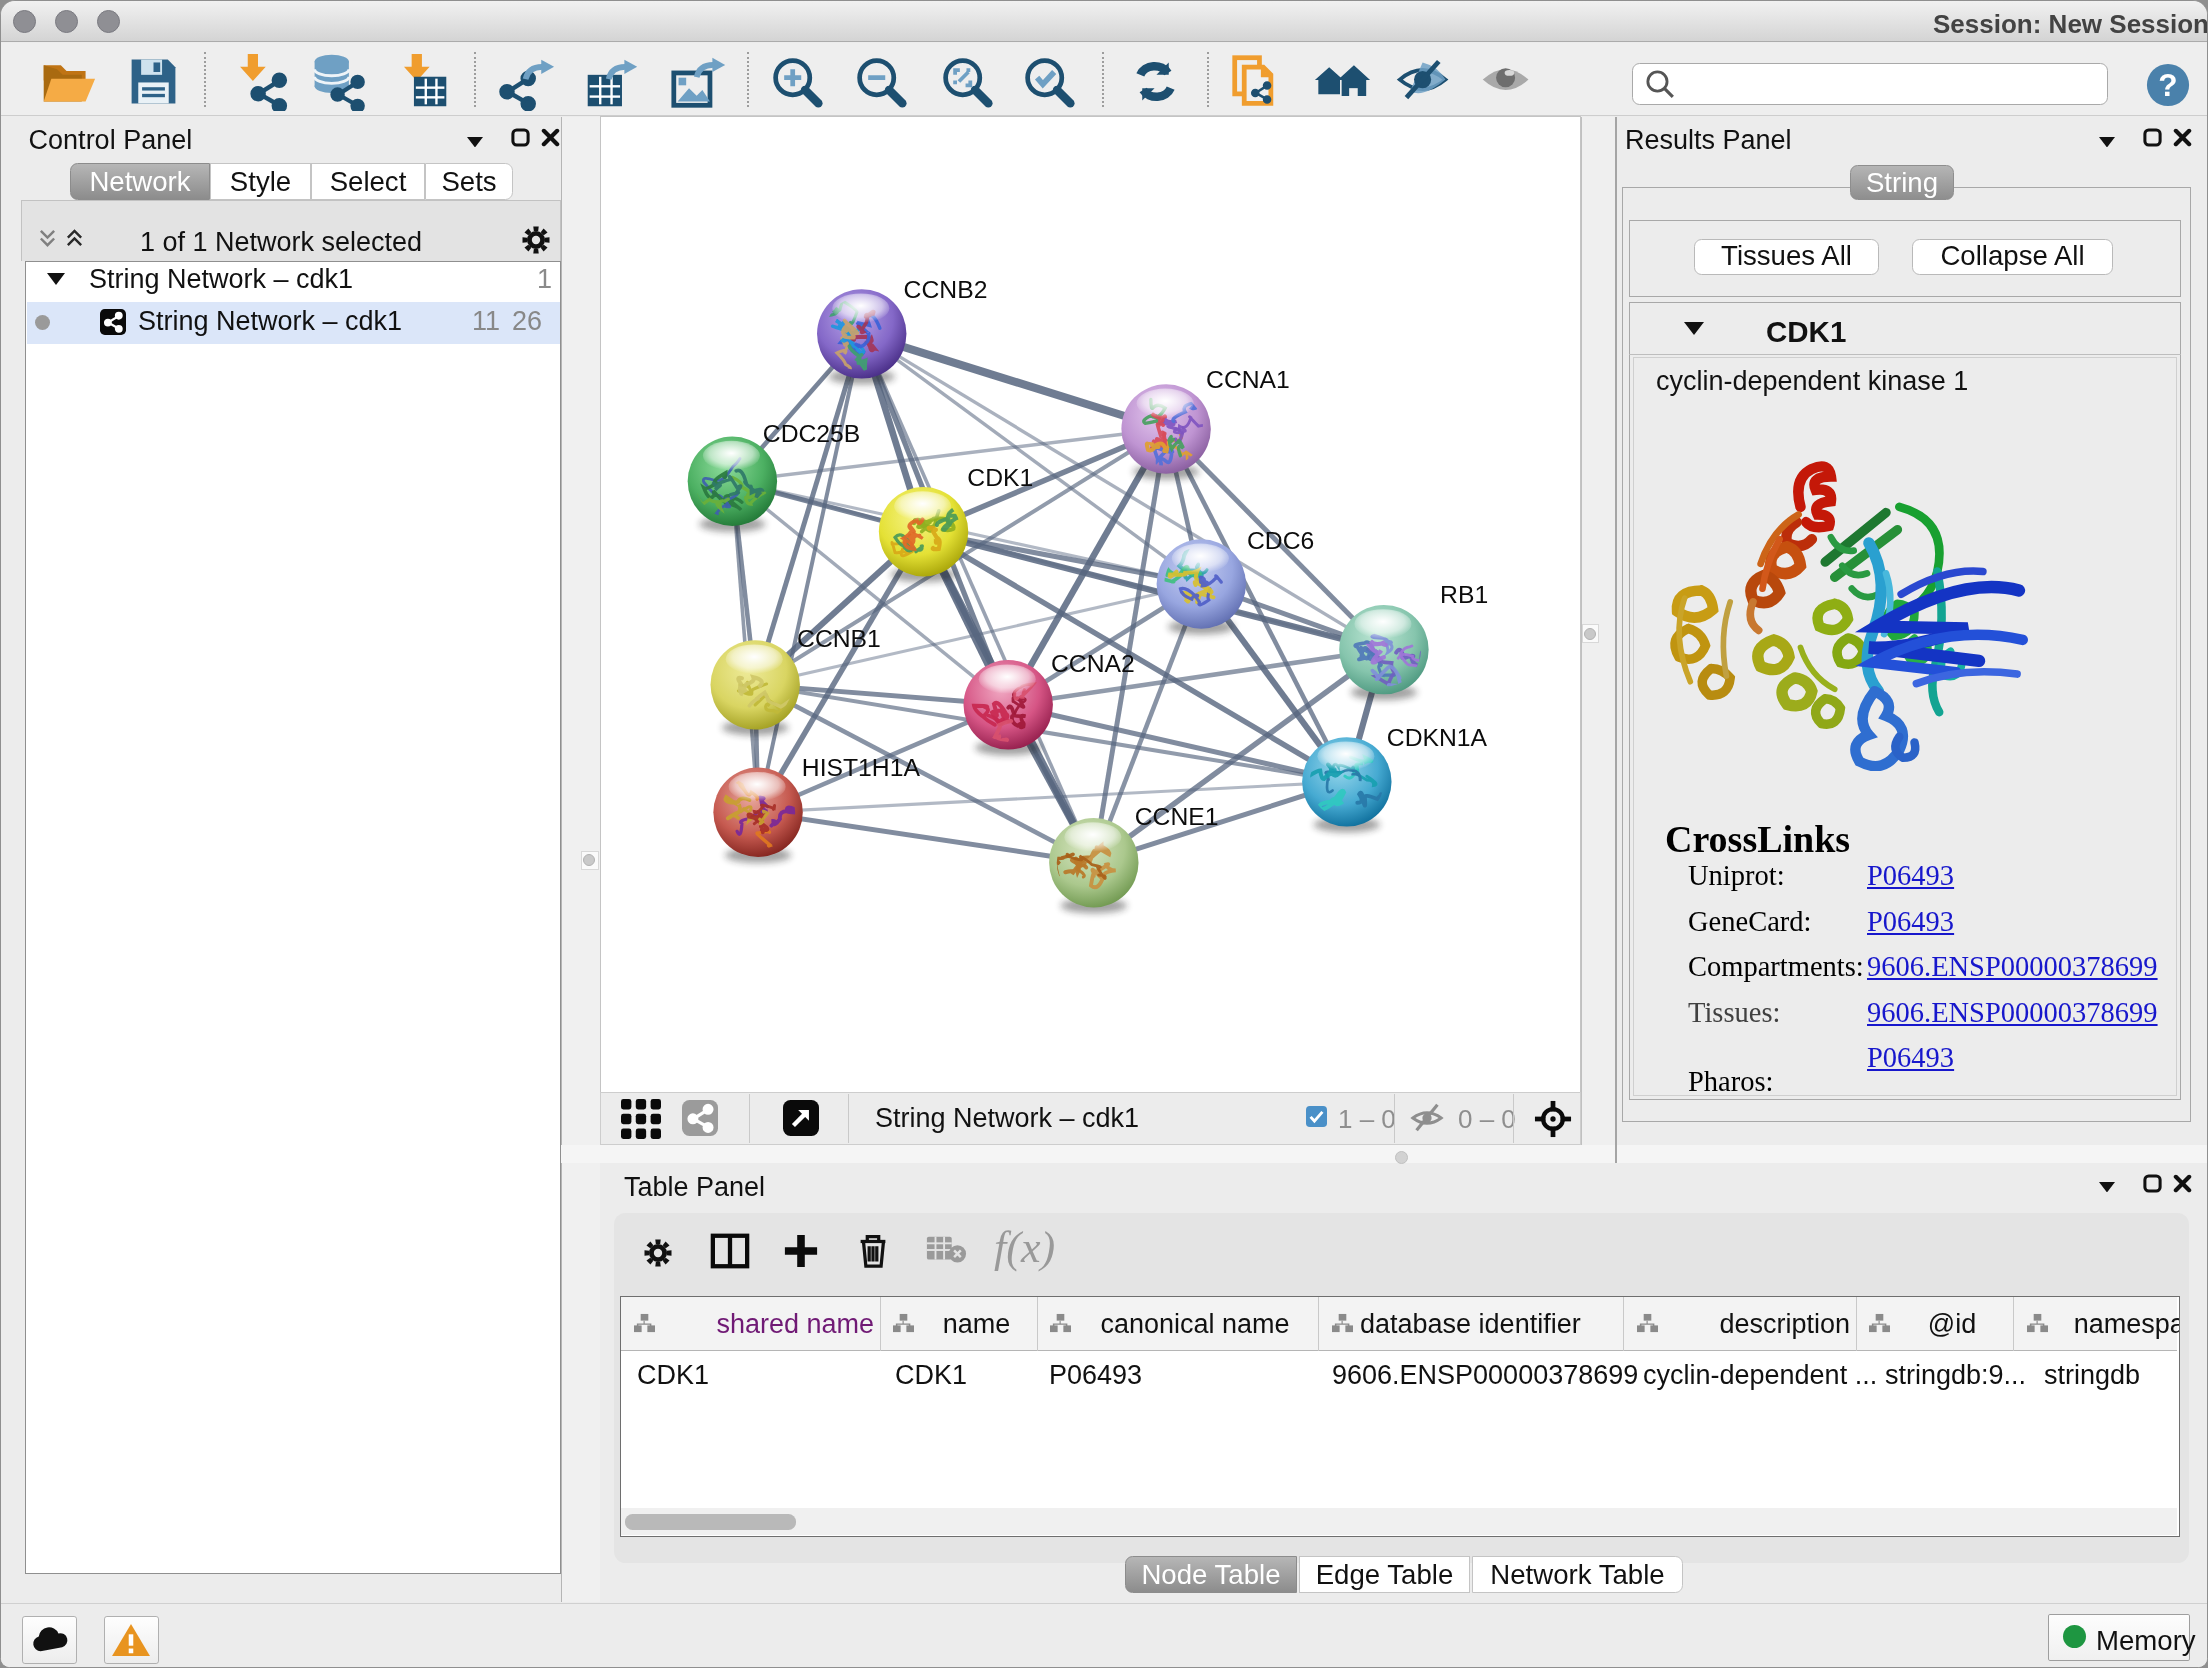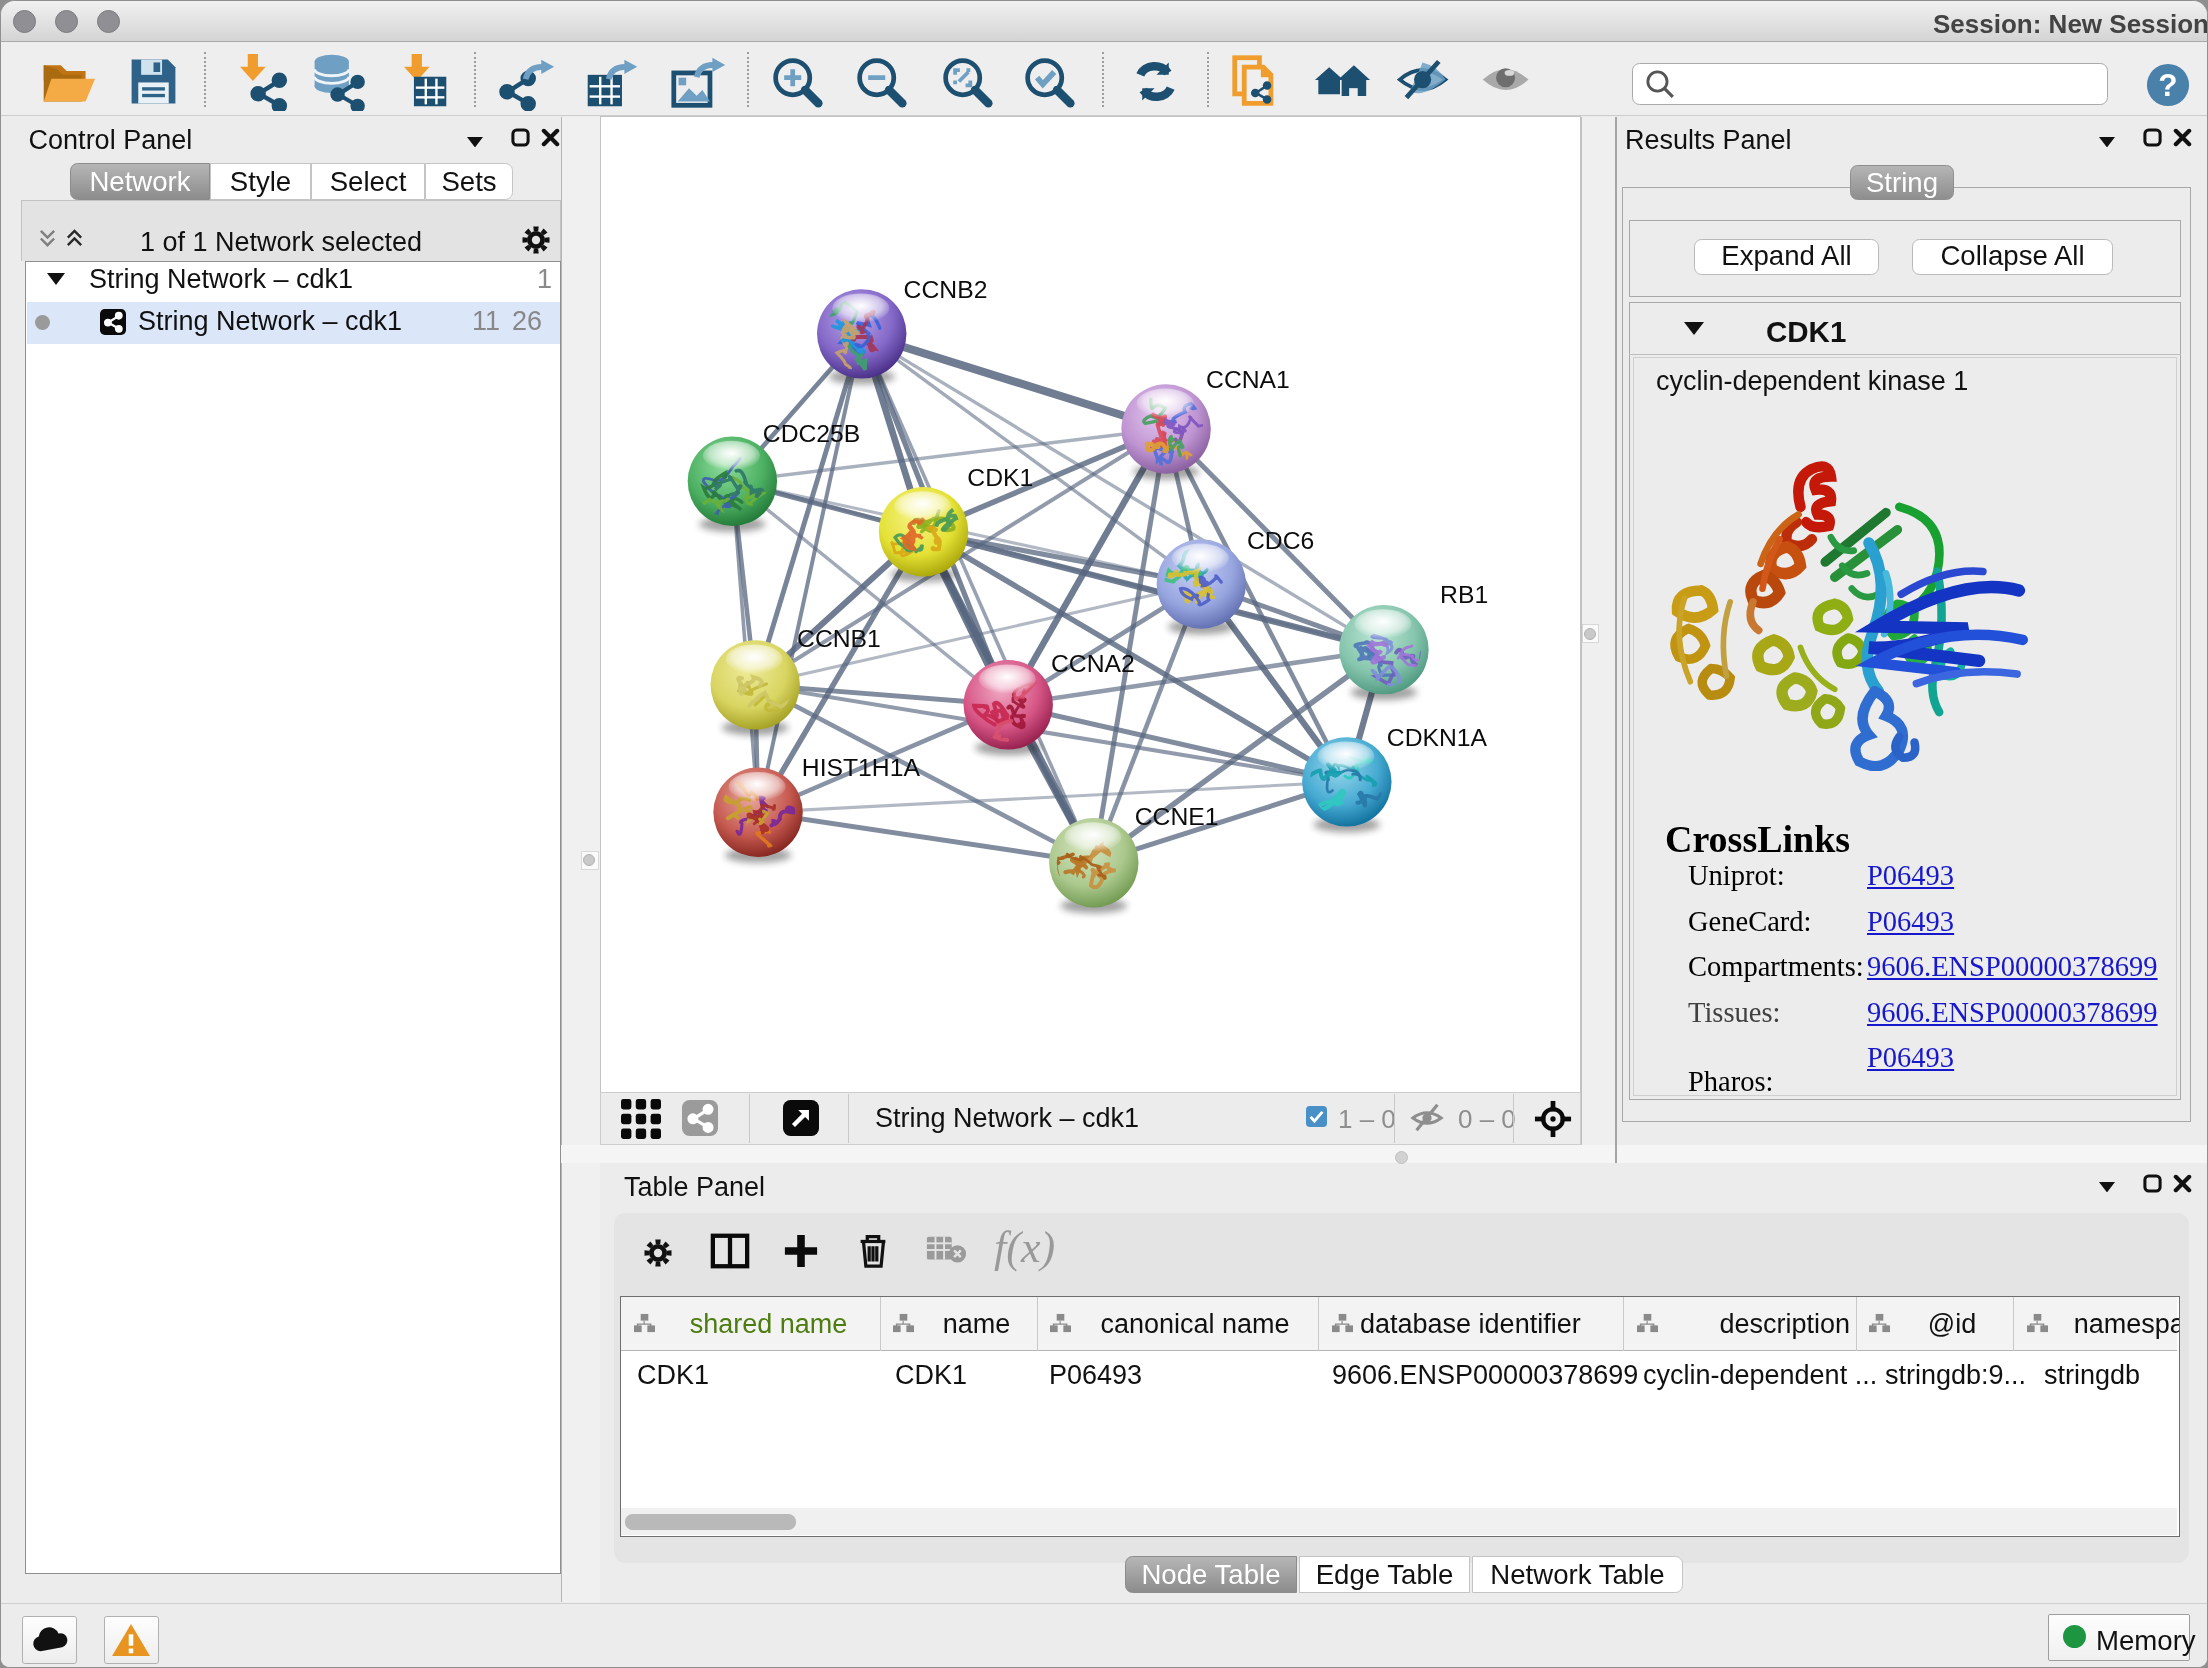--- a/index.html
+++ b/index.html
@@ -592,7 +592,7 @@
     <div class="a" style="left:1621px;top:186px;width:569px;height:935px;border:1px solid #a8a8a8"></div>
     <div class="a" style="left:1849px;top:164px;width:104px;height:35px;border-radius:7.6px;background:linear-gradient(#b5b5b5,#8e8e8e);border:1px solid #8e8e8e;color:#fff;font-size:27.6px;text-align:center;line-height:33px">String</div>
     <div class="a" style="left:1628px;top:219px;width:552px;height:77px;border:1px solid #a8a8a8"></div>
-    <div class="btn" style="left:1693px;top:238px;width:185px;height:36px;line-height:32px">Expand All</div>
+    <div class="btn" style="left:1693px;top:238px;width:185px;height:36px;line-height:32px">Tissues All</div>
     <div class="btn" style="left:1911px;top:238px;width:201px;height:36px;line-height:32px">Collapse All</div>
     <div class="a" style="left:1628px;top:301px;width:552px;height:798px;border:1px solid #a8a8a8"></div>
     <div class="a" style="left:1683px;top:321px;width:0px;height:0px;border-left:10.5px solid transparent;border-right:10.5px solid transparent;border-top:13.3px solid #111"></div>

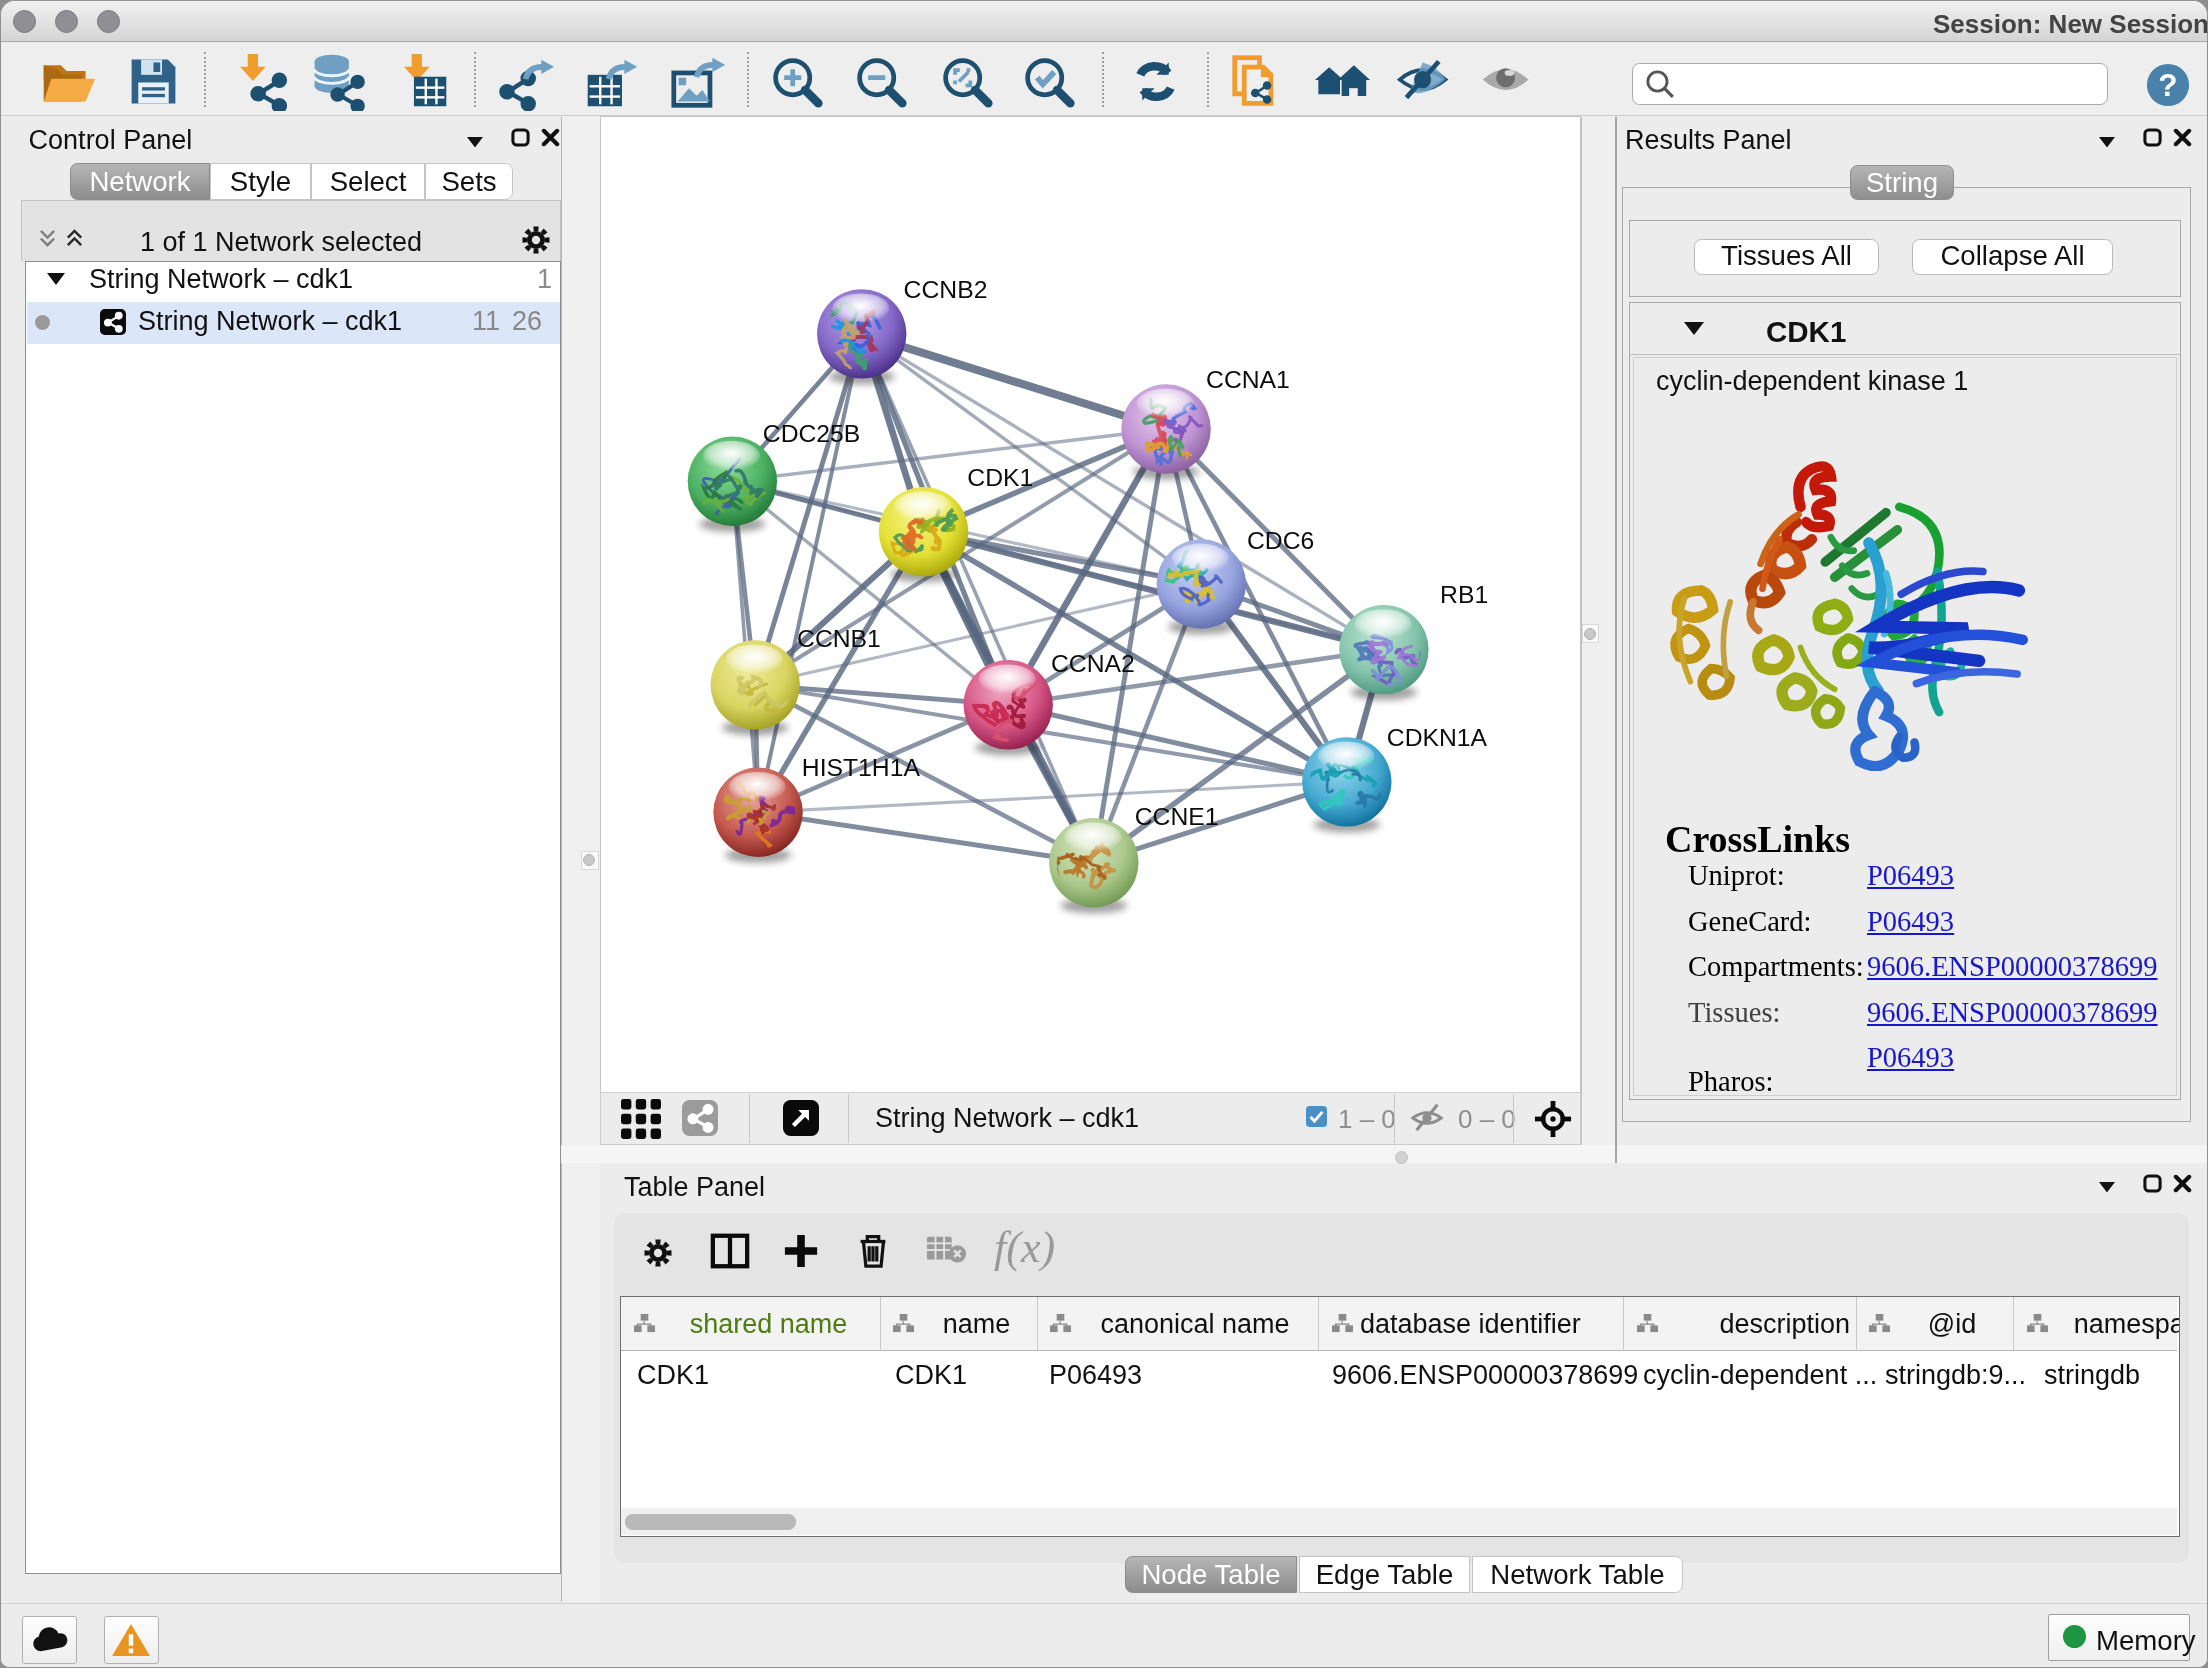--- a/index.html
+++ b/index.html
@@ -700,7 +700,7 @@
             <path d="M11 8 v3 h-7 v3 h1.6 v-1.6 h12 v1.6 h1.6 v-3 h-7 v-3 z"></path>
           </g>
         </svg></div>
-      <div class="a" style="left:42px;top:12.4px;font-size:27px;color:#4d7c0f;white-space:nowrap;width:211px;text-align:center;white-space:nowrap">shared name</div>
+      <div class="a" style="left:42px;top:12.4px;font-size:27px;color:#701a75;white-space:nowrap;width:211px;text-align:right;white-space:nowrap">shared name</div>
       <div class="a" style="left:259px;top:0px;width:0px;height:54px;border-left:1.9px solid #c9c9c9"></div>
       <div class="a" style="left:271px;top:16px;width:23px;height:21px;"><svg width="23" height="21" viewBox="0 0 24 22">
           <g fill="#8a8a8a">

